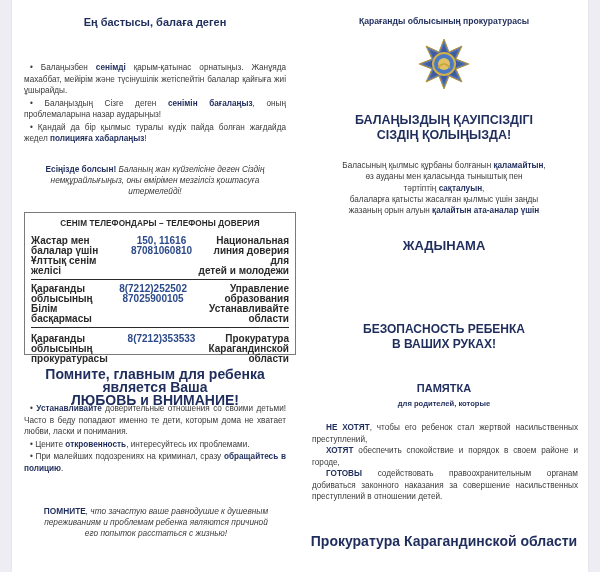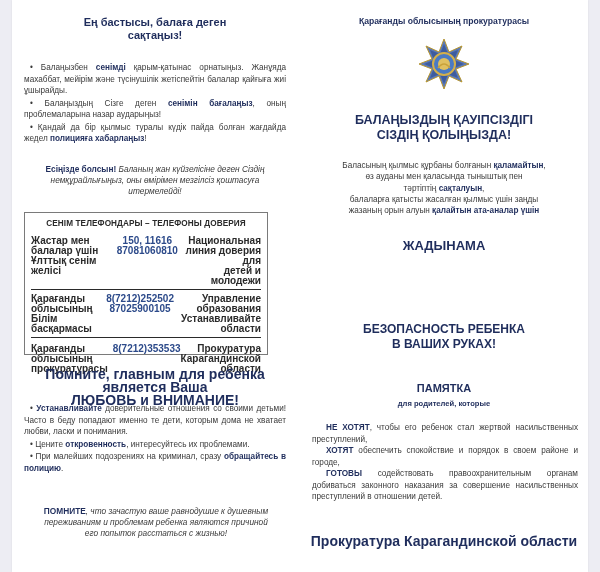--- a/index.html
+++ b/index.html
@@ -106,7 +106,6 @@
 <div class="col col-left">
   <div class="h-title" style="position:absolute;top:16px;left:0;width:262px;">
     <div>Ең бастысы, балаға деген</div>
-    <div>сақтаңыз!</div>
   </div>
 
   <div class="para" style="position:absolute;top:62px;left:0;width:262px;">

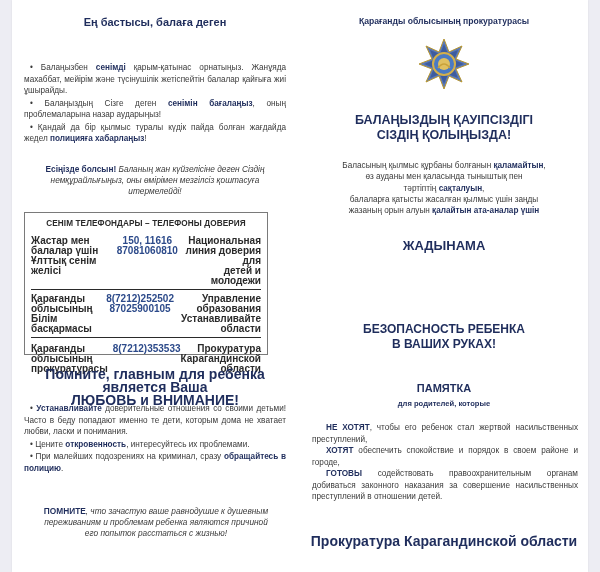--- a/index.html
+++ b/index.html
@@ -52,7 +52,7 @@
     .phone-box {
       position: absolute;
       left: 24px; top: 212px;
-      width: 244px; height: 143px;
+      width: 272px; height: 143px;
       border: 1px solid #7a7a7a;
       padding: 0 6px;
     }

